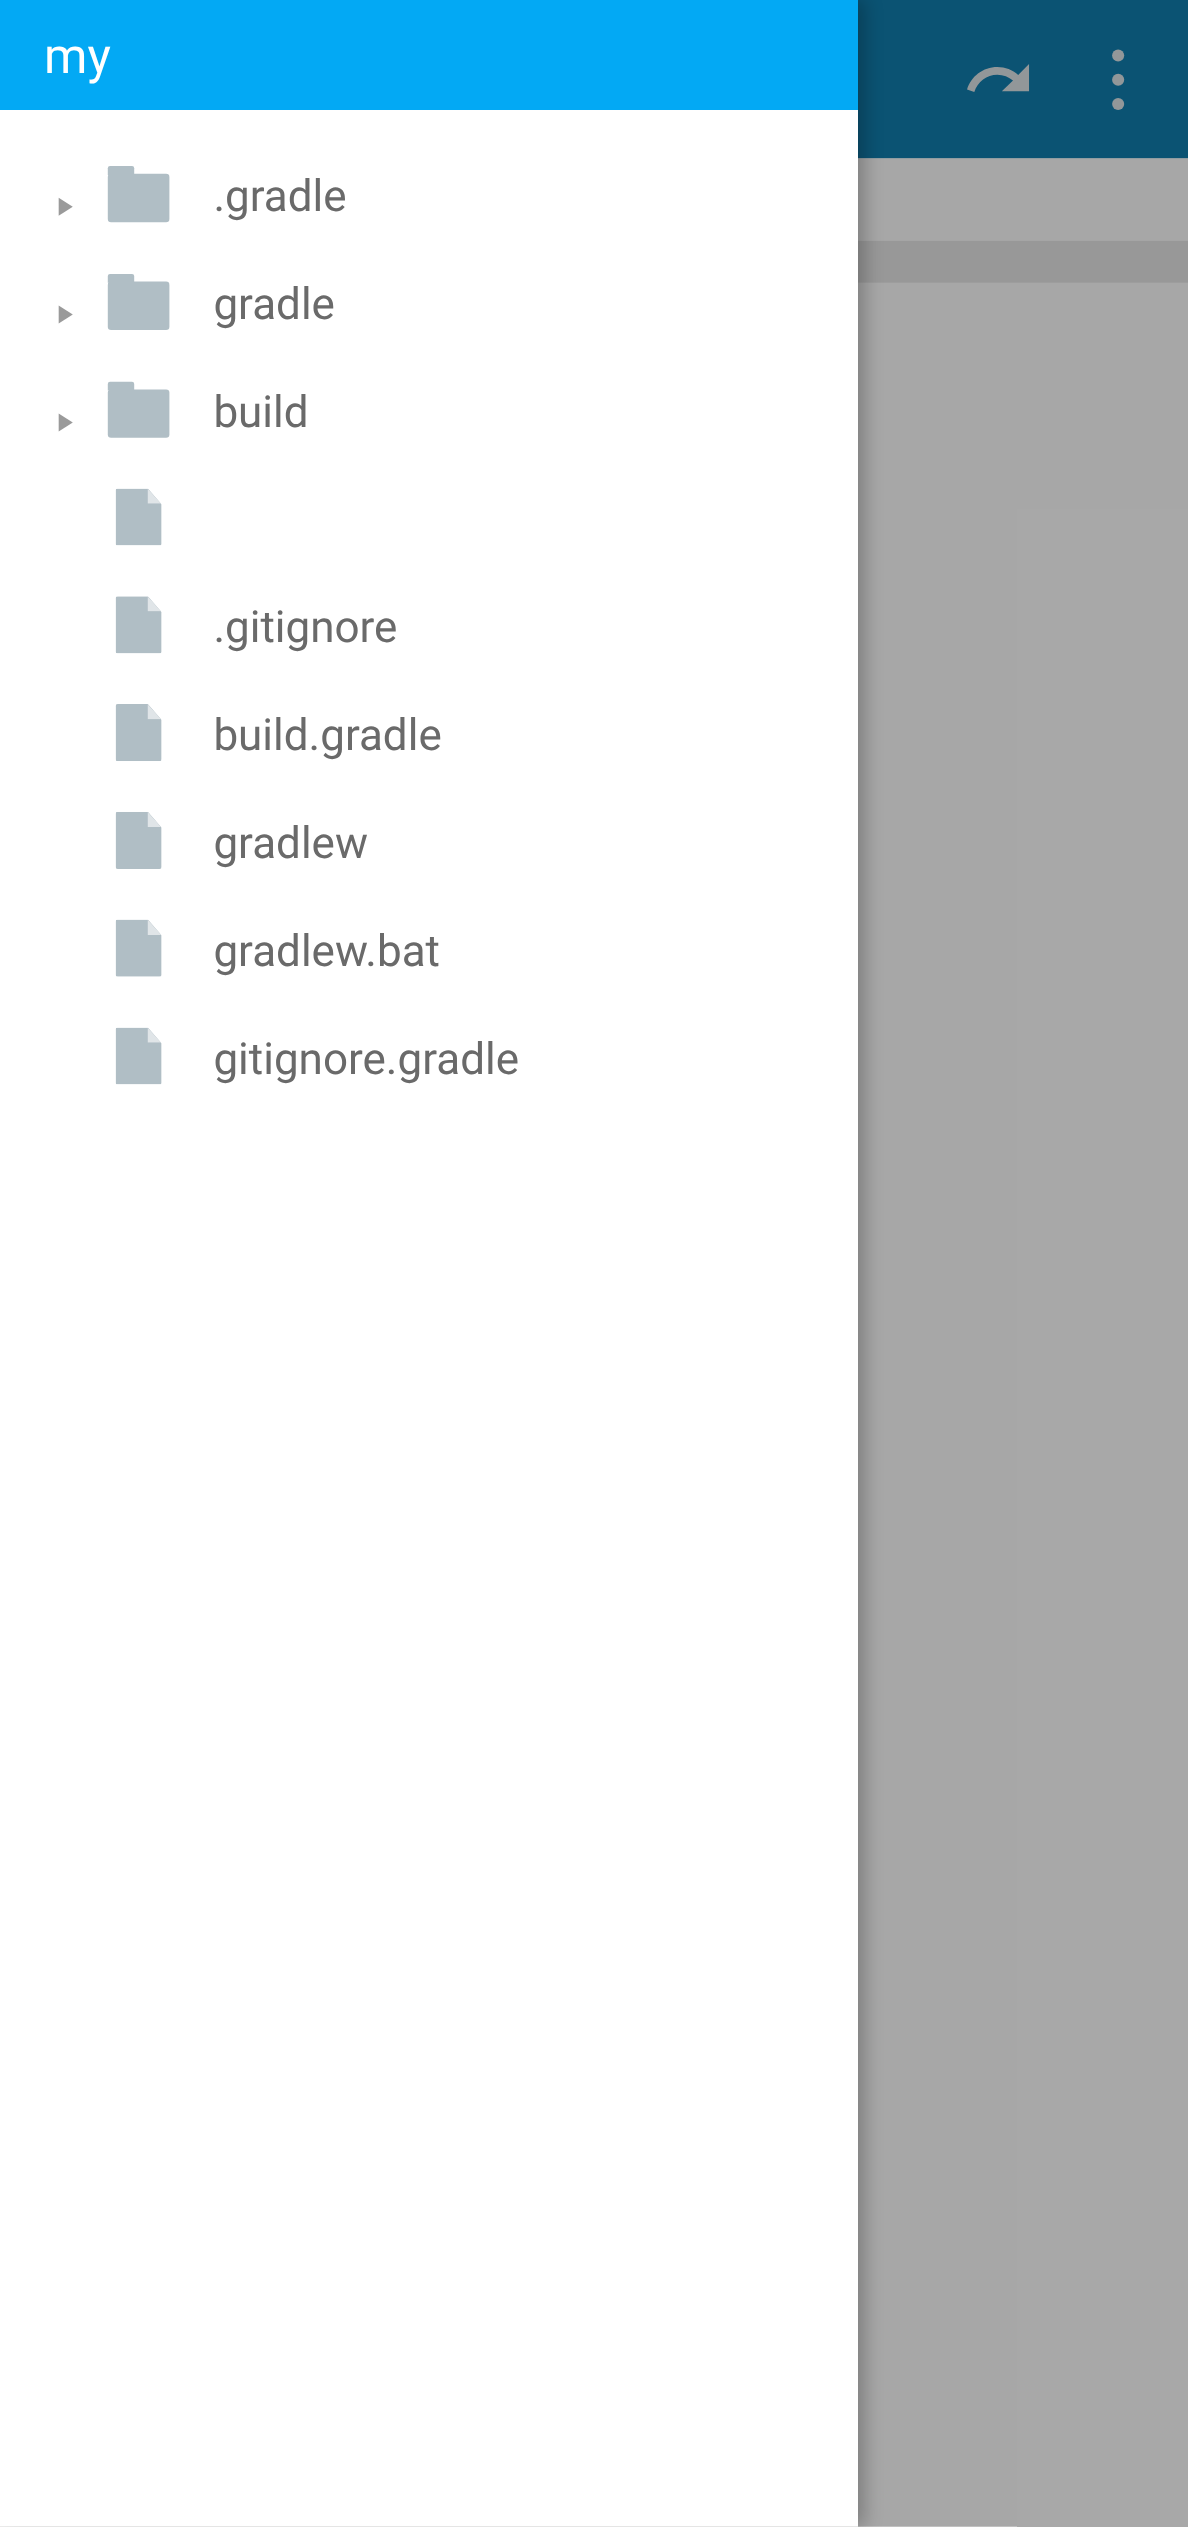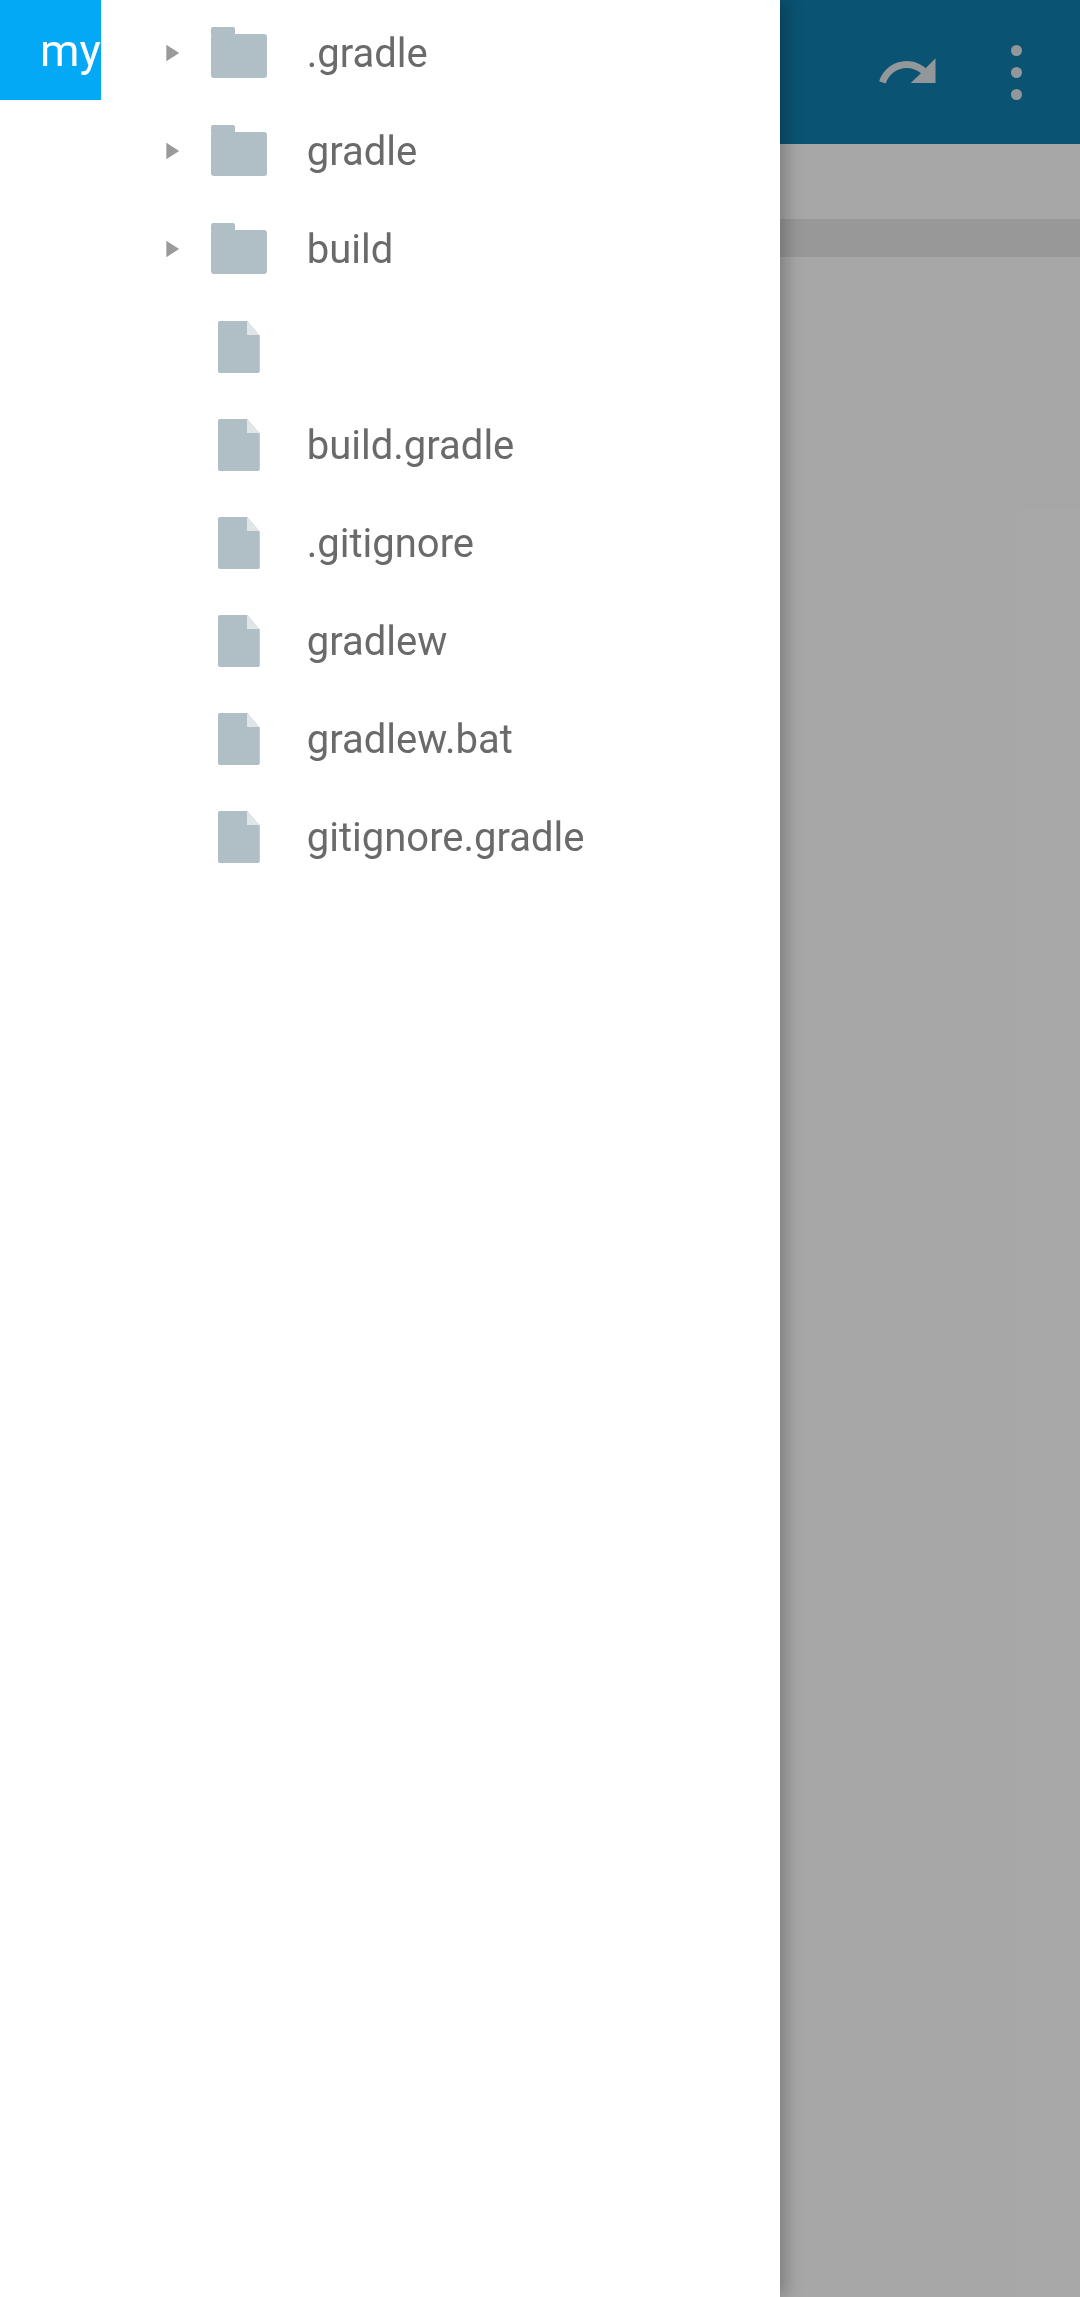--- a/index.html
+++ b/index.html
@@ -89,7 +89,7 @@
     background: #fff;
     box-shadow: 6px 0 16px rgba(0,0,0,0.25);
     display: flex;
-    flex-direction: row;
+    flex-direction: column;
   }
   .drawer-header {
     height: 100px;

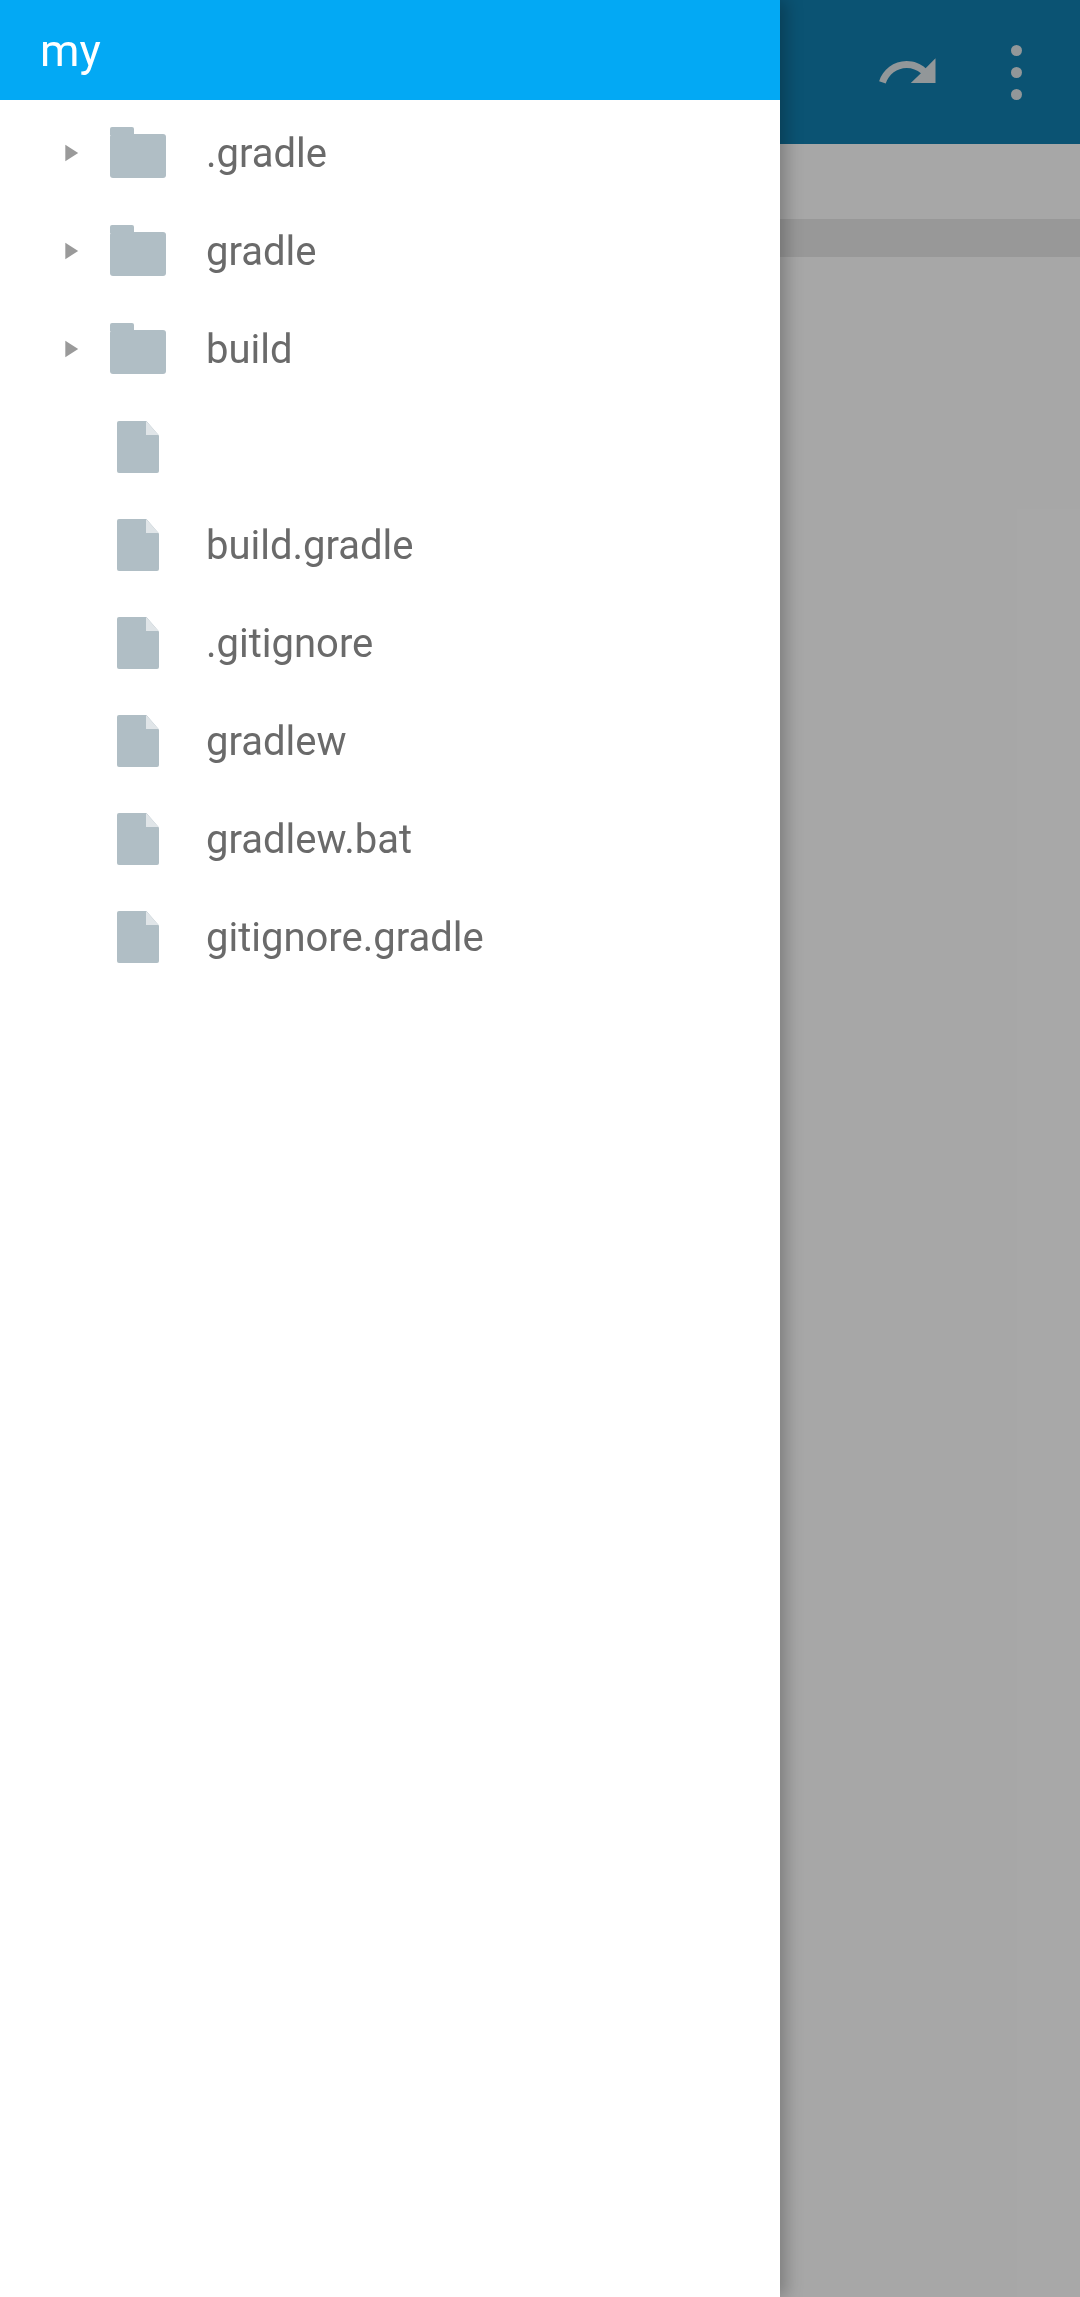--- a/index.html
+++ b/index.html
@@ -109,9 +109,9 @@
   }
   .tree-item {
     display: flex;
-    align-items: center;
+    align-items: flex-end;
     height: 98px;
-    padding-left: 42px;
+    padding-left: 30px;
     font-size: 40px;
     color: #6a6a6a;
   }

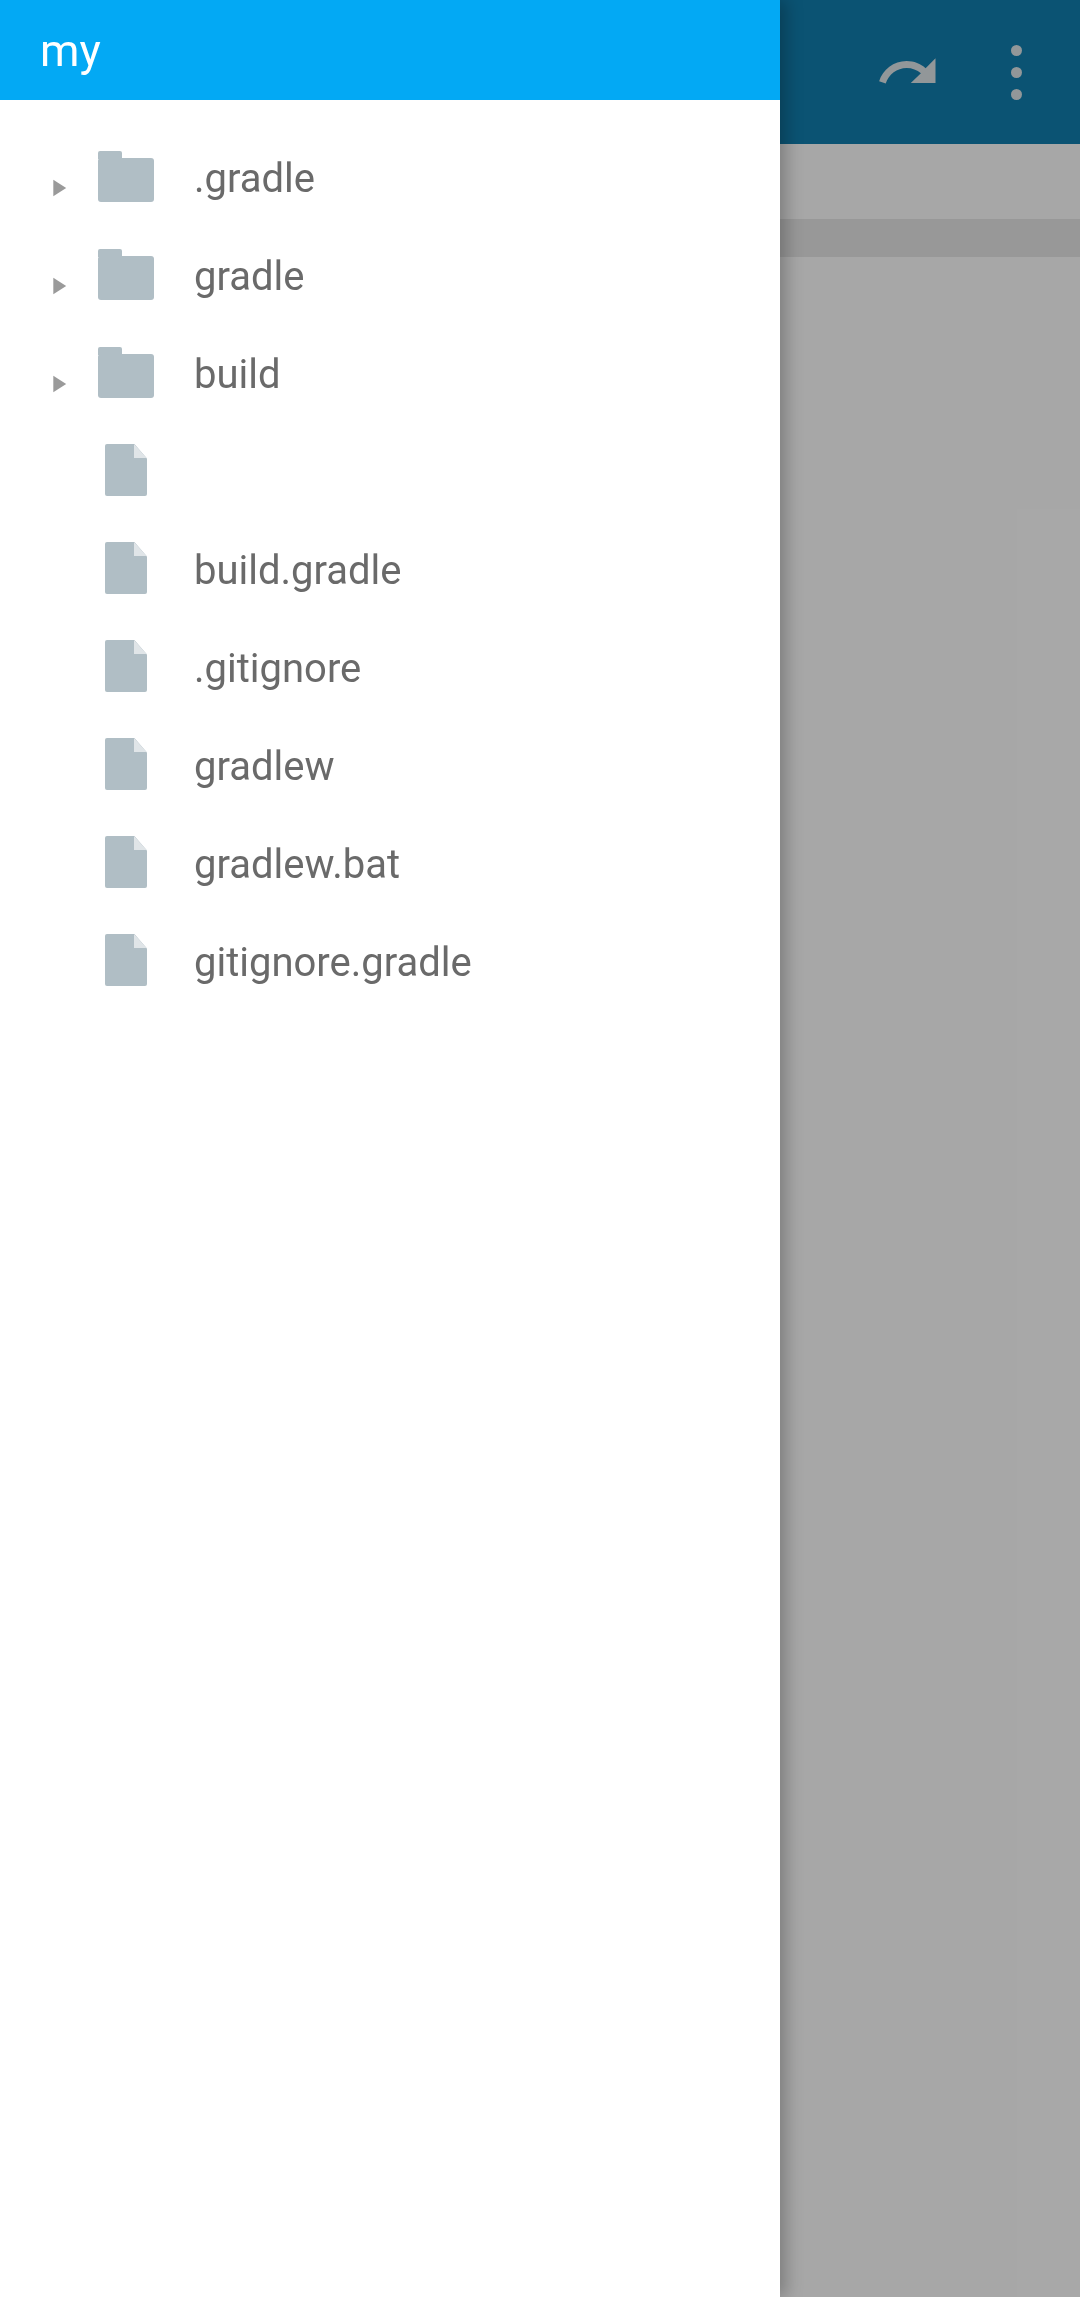--- a/index.html
+++ b/index.html
@@ -296,18 +296,18 @@
         <div class="icon-slot">
           <div class="file-icon"></div>
         </div>
+        <span class="label">.gitignore</span>
+      </div>
+      <div class="tree-item">
+        <div class="chev empty">
+          <svg viewBox="0 0 24 24">
+            <path fill="#9a9a9a" d="M8 5l11 7-11 7z"></path>
+          </svg>
+        </div>
+        <div class="icon-slot">
+          <div class="file-icon"></div>
+        </div>
         <span class="label">build.gradle</span>
-      </div>
-      <div class="tree-item">
-        <div class="chev empty">
-          <svg viewBox="0 0 24 24">
-            <path fill="#9a9a9a" d="M8 5l11 7-11 7z"></path>
-          </svg>
-        </div>
-        <div class="icon-slot">
-          <div class="file-icon"></div>
-        </div>
-        <span class="label">.gitignore</span>
       </div>
       <div class="tree-item">
         <div class="chev empty">

